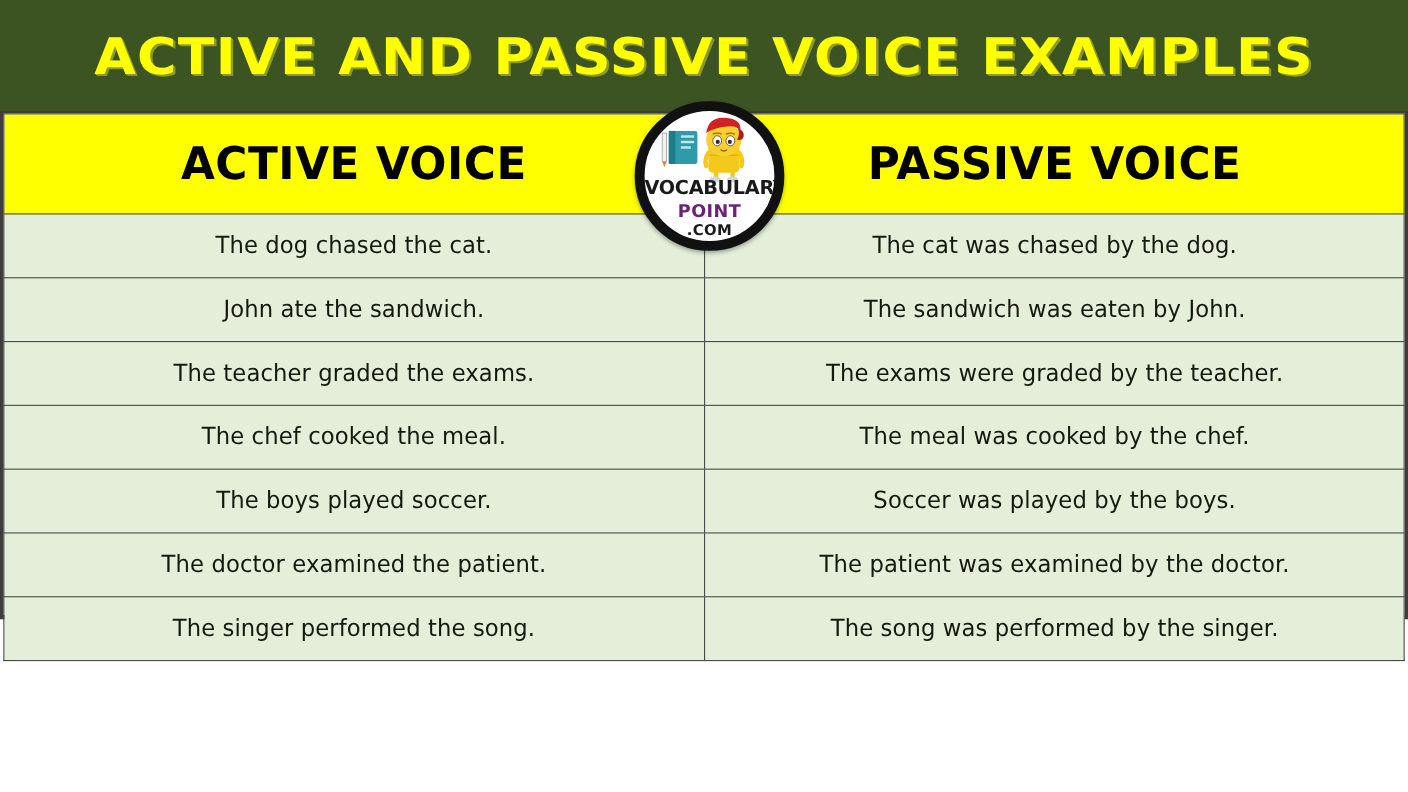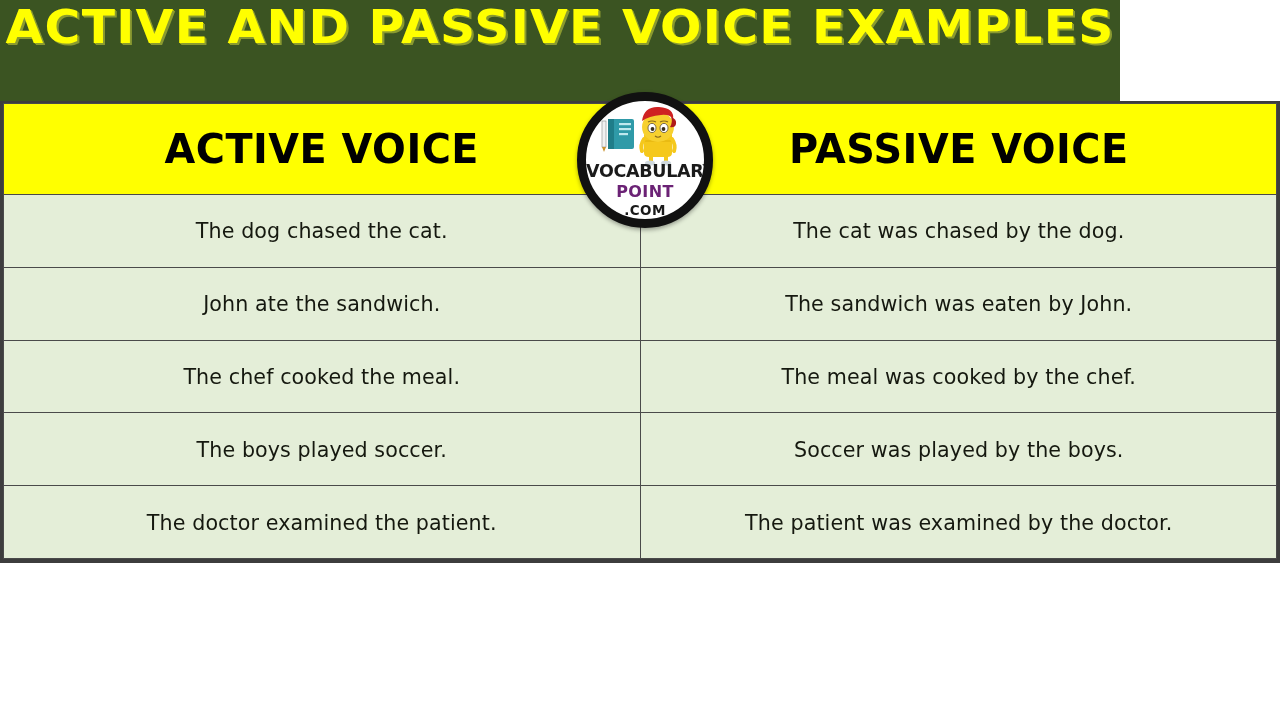--- a/index.html
+++ b/index.html
@@ -24,10 +24,11 @@
     position: absolute;
     left: 0;
     top: 0;
-    width: 1120px;
+    width: 1280px;
     height: 101px;
     background: #3b5422;
     display: flex;
+    align-items: center;
     justify-content: center;
   }
 

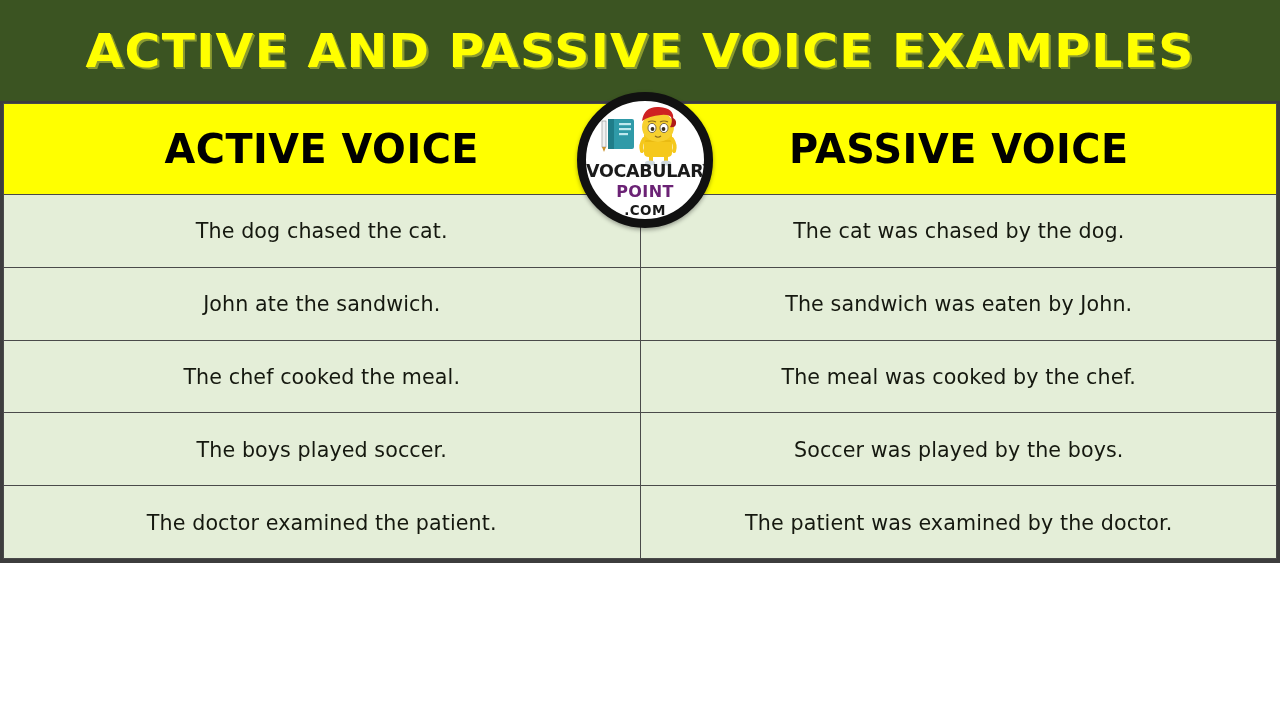--- a/index.html
+++ b/index.html
@@ -184,6 +184,14 @@
         </tr>
         <tr class="body-row">
           <td>
+            <span class="cell-text">The teacher graded the exams.</span>
+          </td>
+          <td>
+            <span class="cell-text">The exams were graded by the teacher.</span>
+          </td>
+        </tr>
+        <tr class="body-row">
+          <td>
             <span class="cell-text">The chef cooked the meal.</span>
           </td>
           <td>

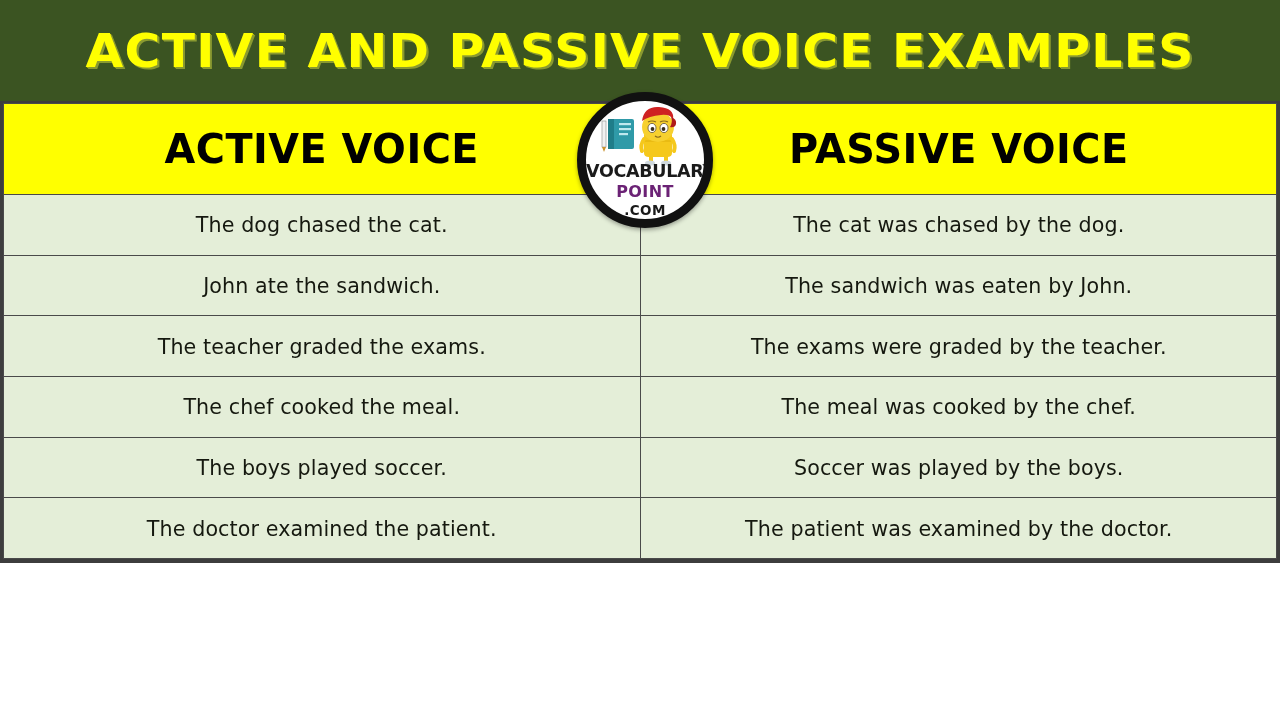--- a/index.html
+++ b/index.html
@@ -214,6 +214,14 @@
             <span class="cell-text">The patient was examined by the doctor.</span>
           </td>
         </tr>
+        <tr class="body-row">
+          <td>
+            <span class="cell-text">The singer performed the song.</span>
+          </td>
+          <td>
+            <span class="cell-text">The song was performed by the singer.</span>
+          </td>
+        </tr>
       </tbody>
     </table>
   </div>

